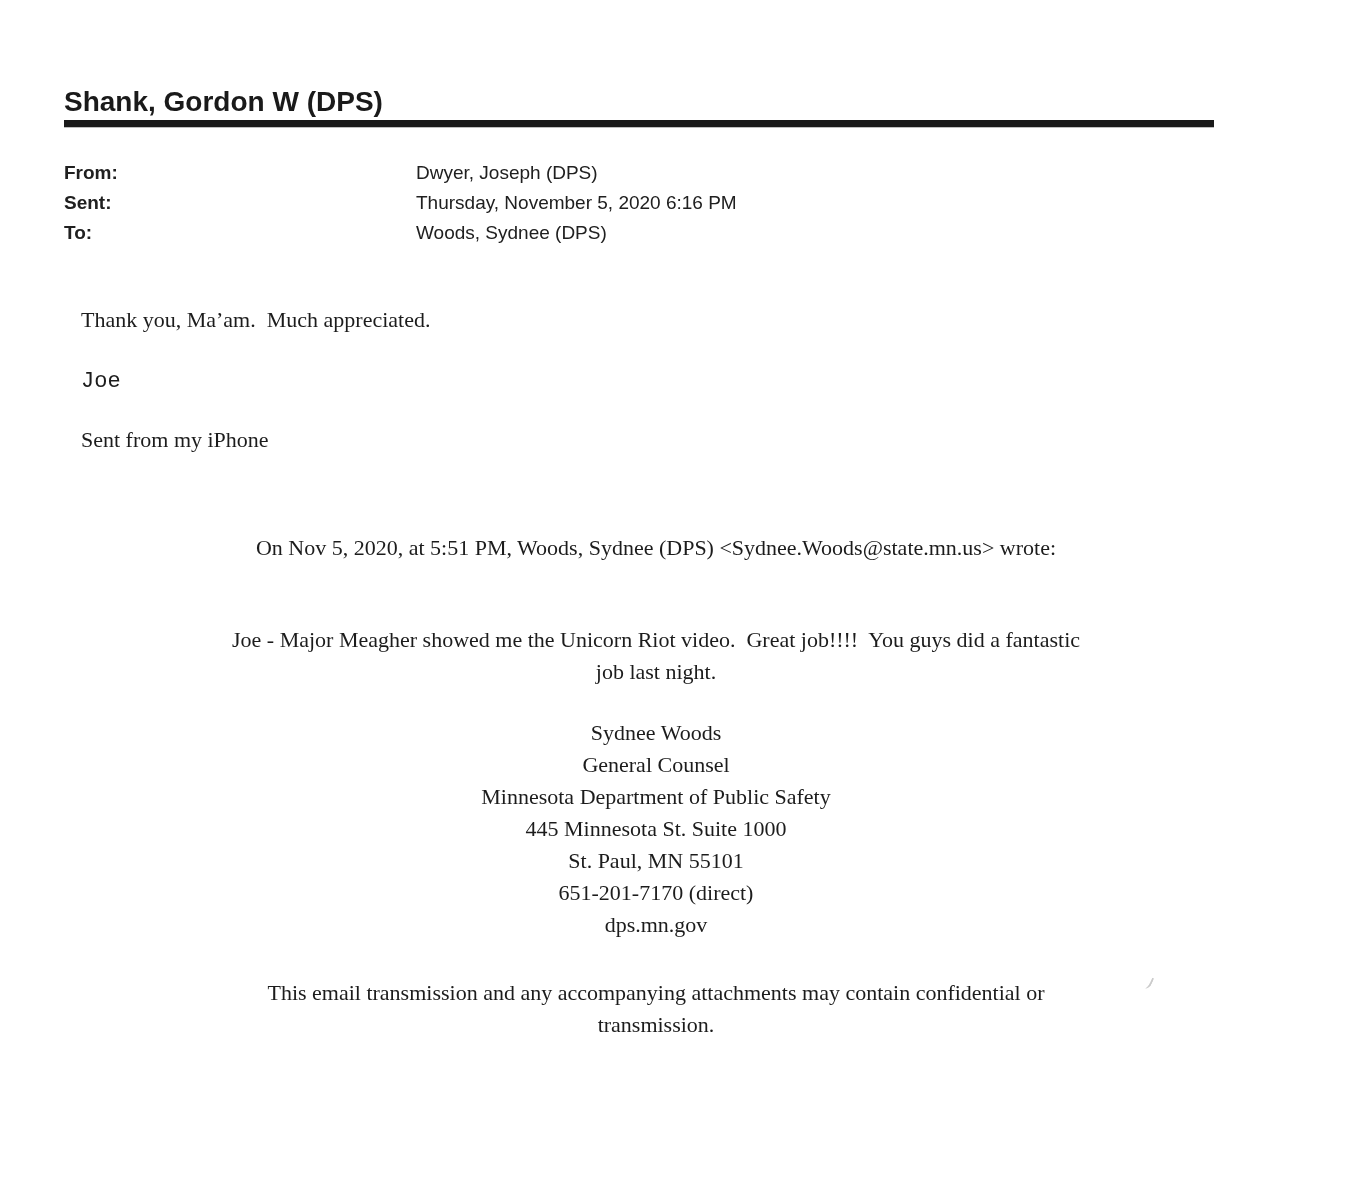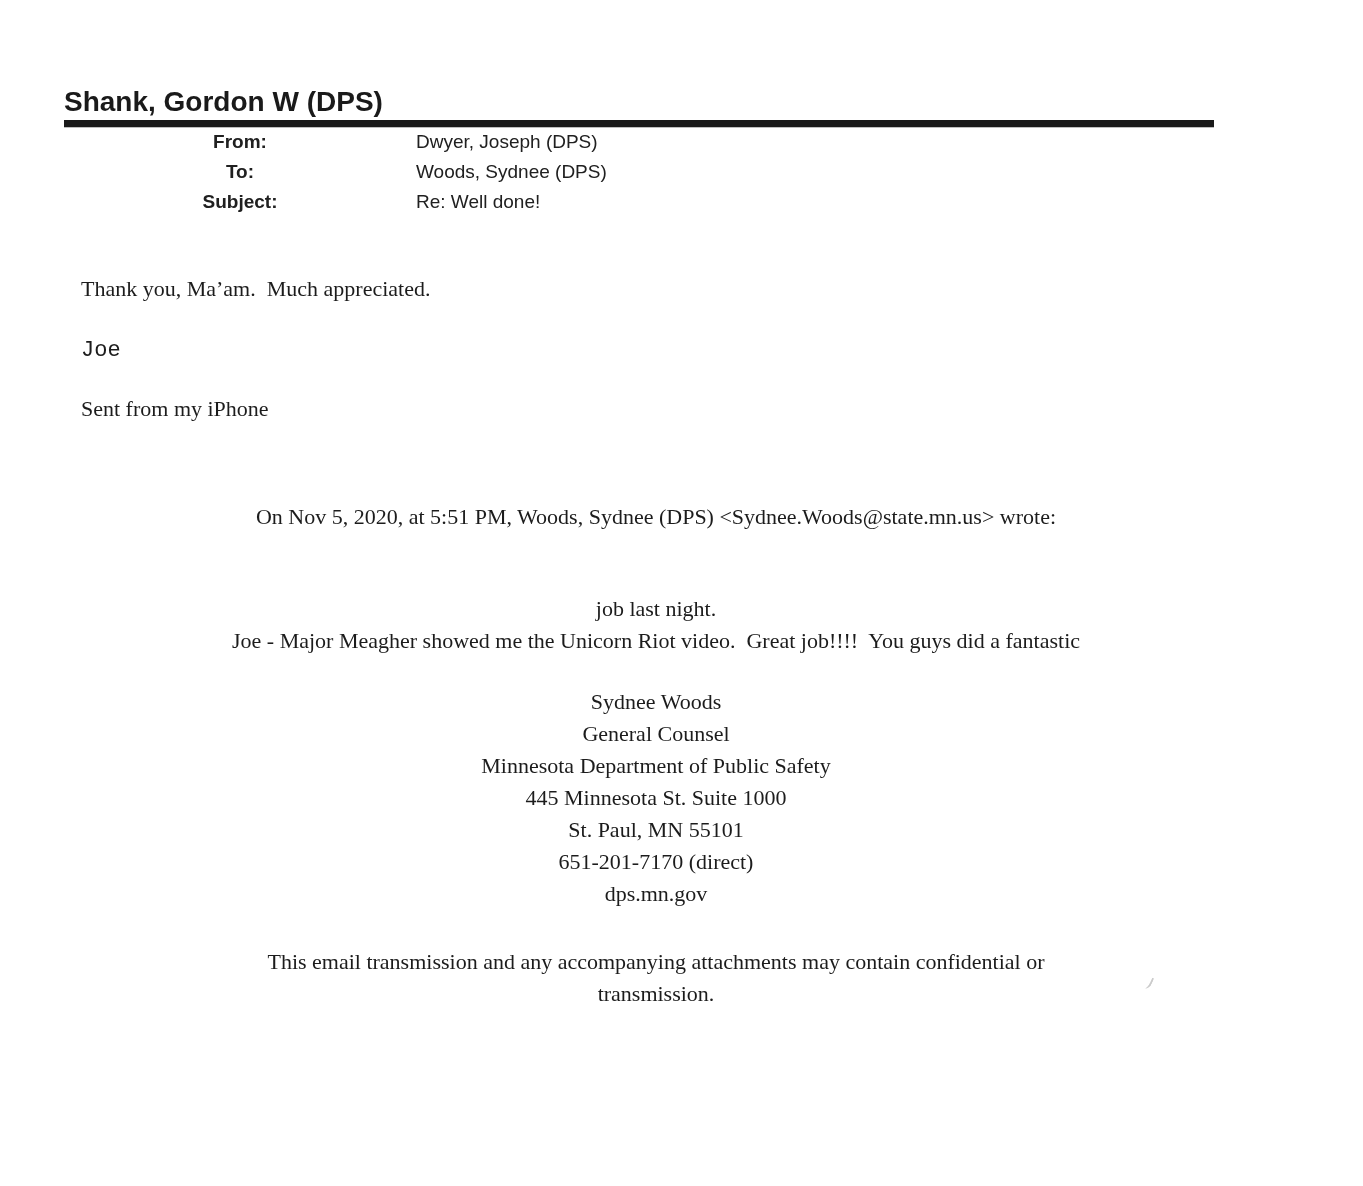--- a/index.html
+++ b/index.html
@@ -36,10 +36,10 @@
     box-shadow: 0 1px 0 rgba(70,70,70,0.35);
   }
   .meta {
+    margin-top: 31px;
     font-family: "Liberation Sans", "DejaVu Sans", sans-serif;
     font-size: 19px;
     color: #202020;
-    text-align: center;
   }
   .meta-row {
     display: flex;

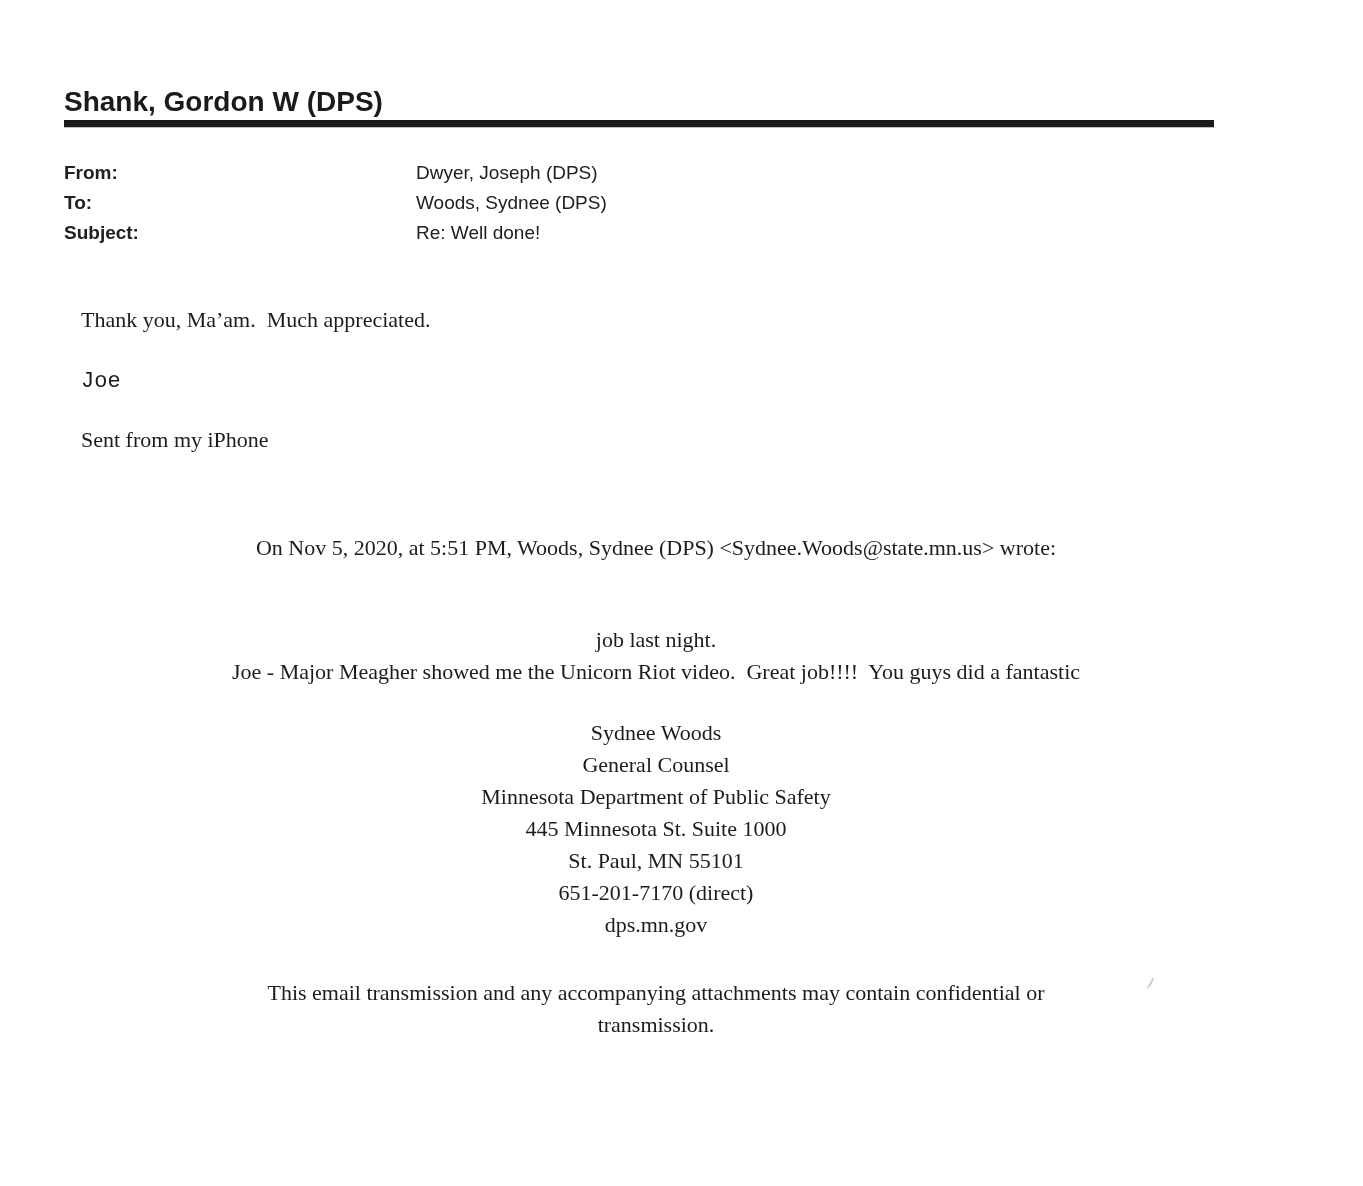--- a/index.html
+++ b/index.html
@@ -101,6 +101,10 @@
       <span class="meta-value">Dwyer, Joseph (DPS)</span>
     </div>
     <div class="meta-row">
+      <span class="meta-label">Sent:</span>
+      <span class="meta-value">Thursday, November 5, 2020 6:16 PM</span>
+    </div>
+    <div class="meta-row">
       <span class="meta-label">To:</span>
       <span class="meta-value">Woods, Sydnee (DPS)</span>
     </div>

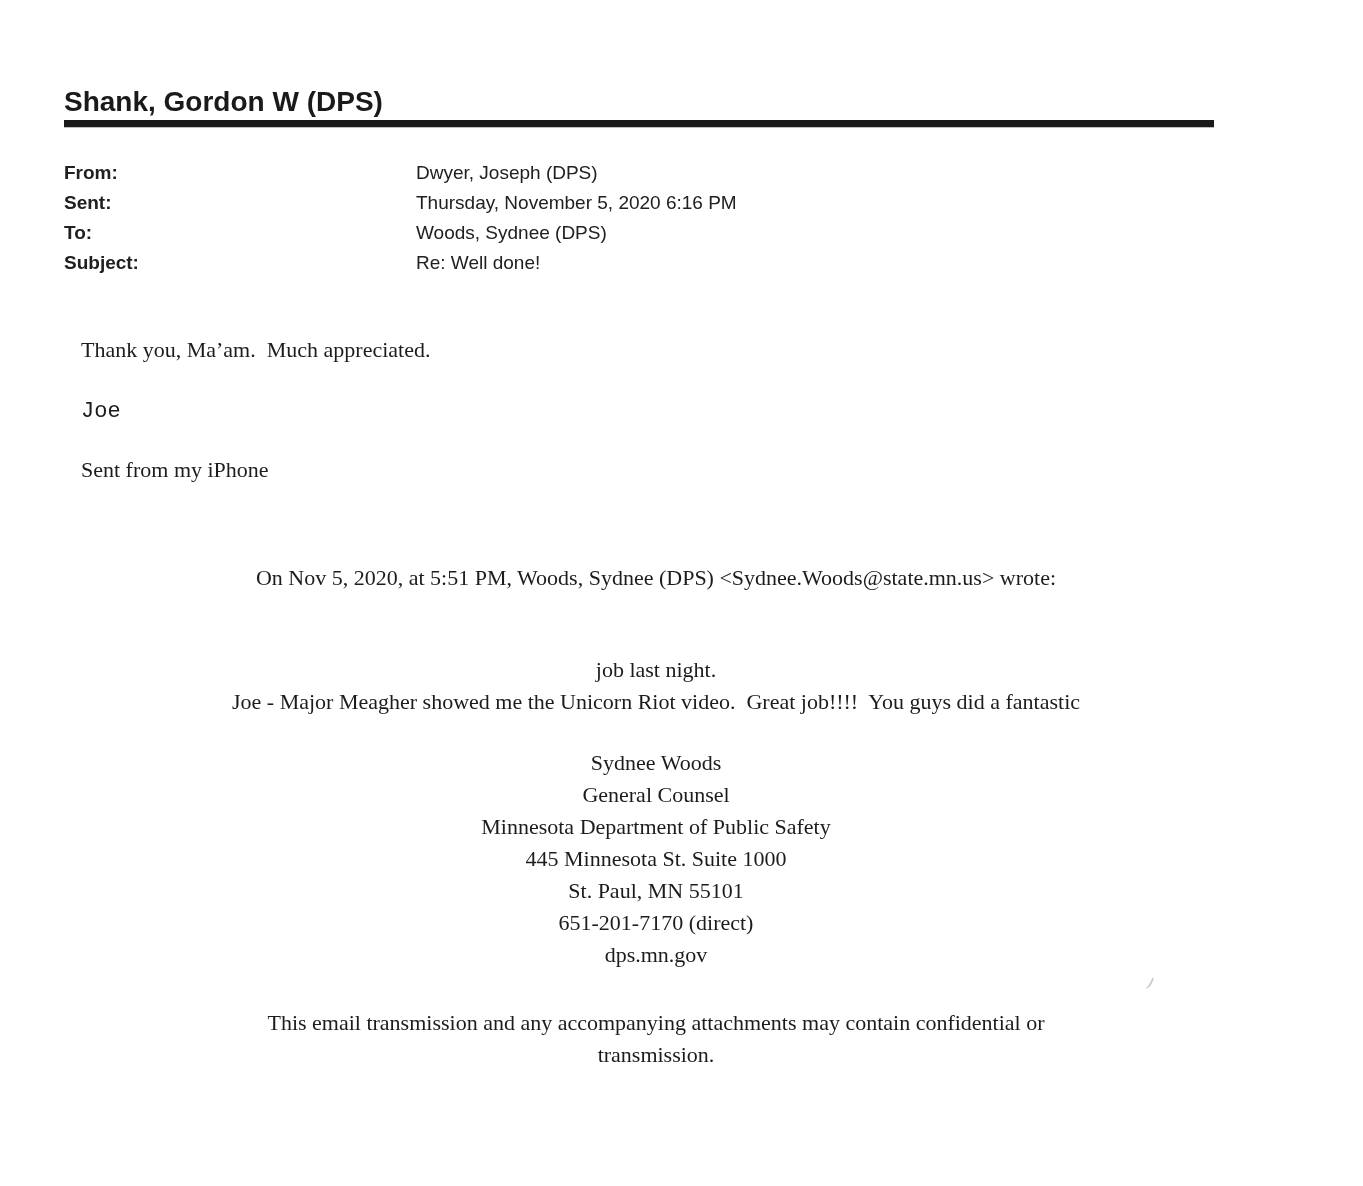--- a/index.html
+++ b/index.html
@@ -108,10 +108,6 @@
       <span class="meta-label">To:</span>
       <span class="meta-value">Woods, Sydnee (DPS)</span>
     </div>
-    <div class="meta-row">
-      <span class="meta-label">Subject:</span>
-      <span class="meta-value">Re: Well done!</span>
-    </div>
   </div>
 
   <p class="body-text p-thanks">Thank you, Ma’am.  Much appreciated.</p>

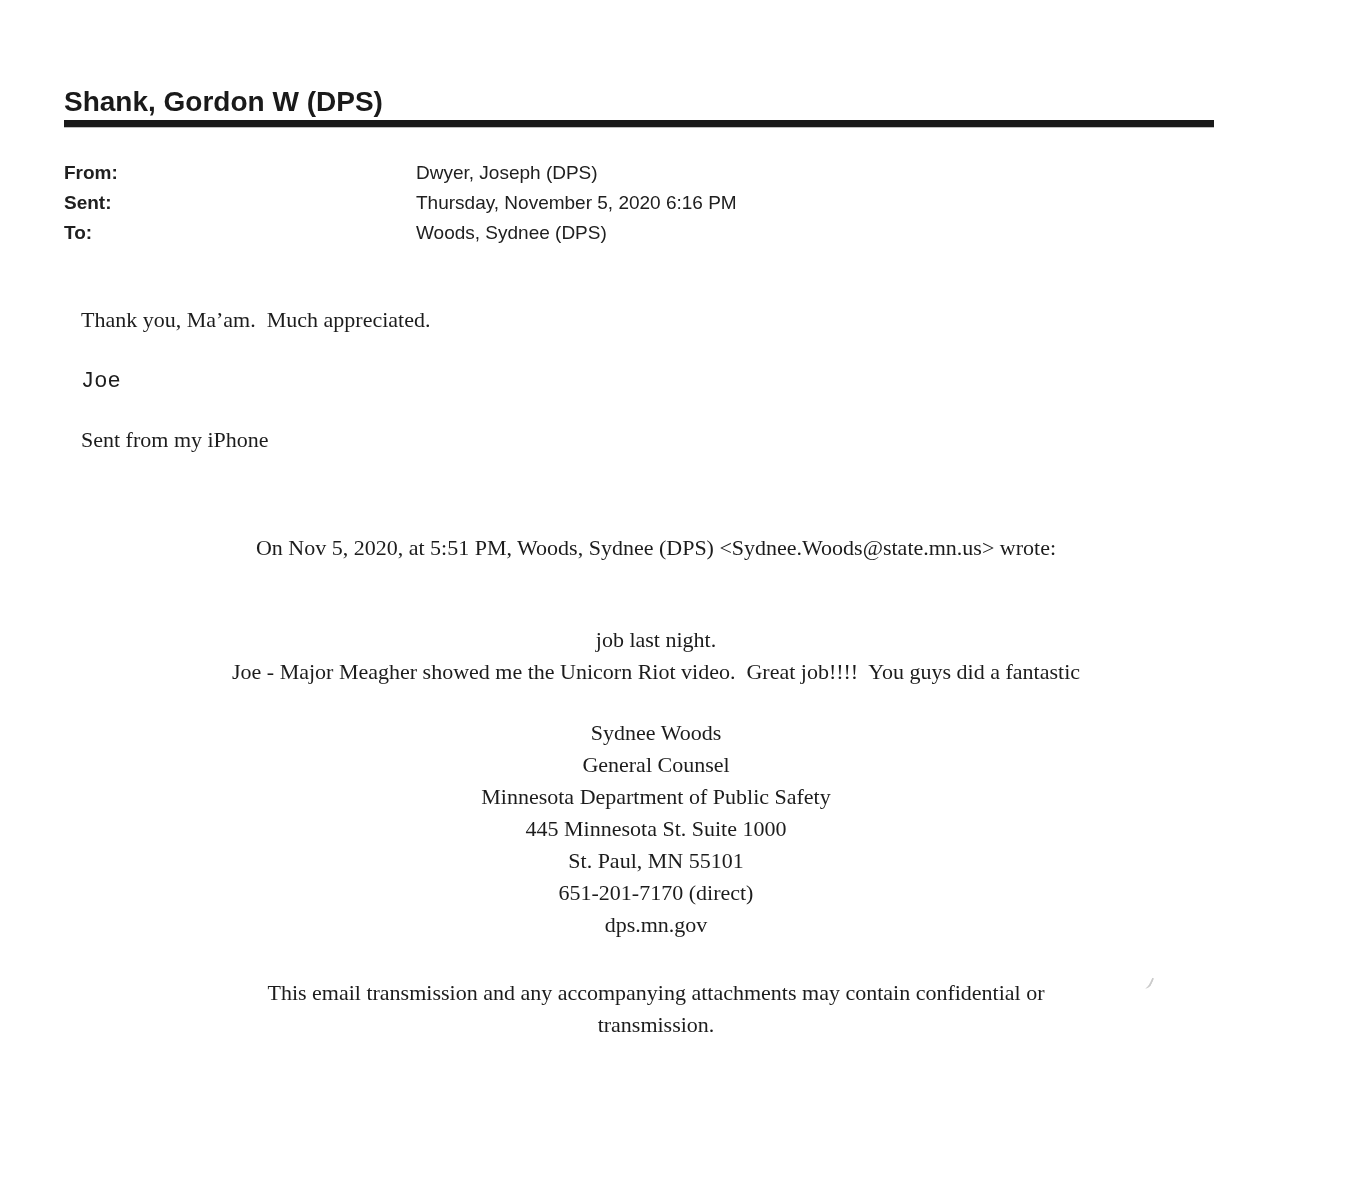--- a/index.html
+++ b/index.html
@@ -121,8 +121,8 @@
     <p class="body-text q-attribution">On Nov 5, 2020, at 5:51 PM, Woods, Sydnee (DPS) &lt;Sydnee.Woods@state.mn.us&gt; wrote:</p>
 
     <div class="q-message">
+      <p class="body-text q-line">Joe - Major Meagher showed me the Unicorn Riot video.  Great job!!!!  You guys did a fantastic</p>
       <p class="body-text q-line">job last night.</p>
-      <p class="body-text q-line">Joe - Major Meagher showed me the Unicorn Riot video.  Great job!!!!  You guys did a fantastic</p>
     </div>
 
     <div class="q-signature">

